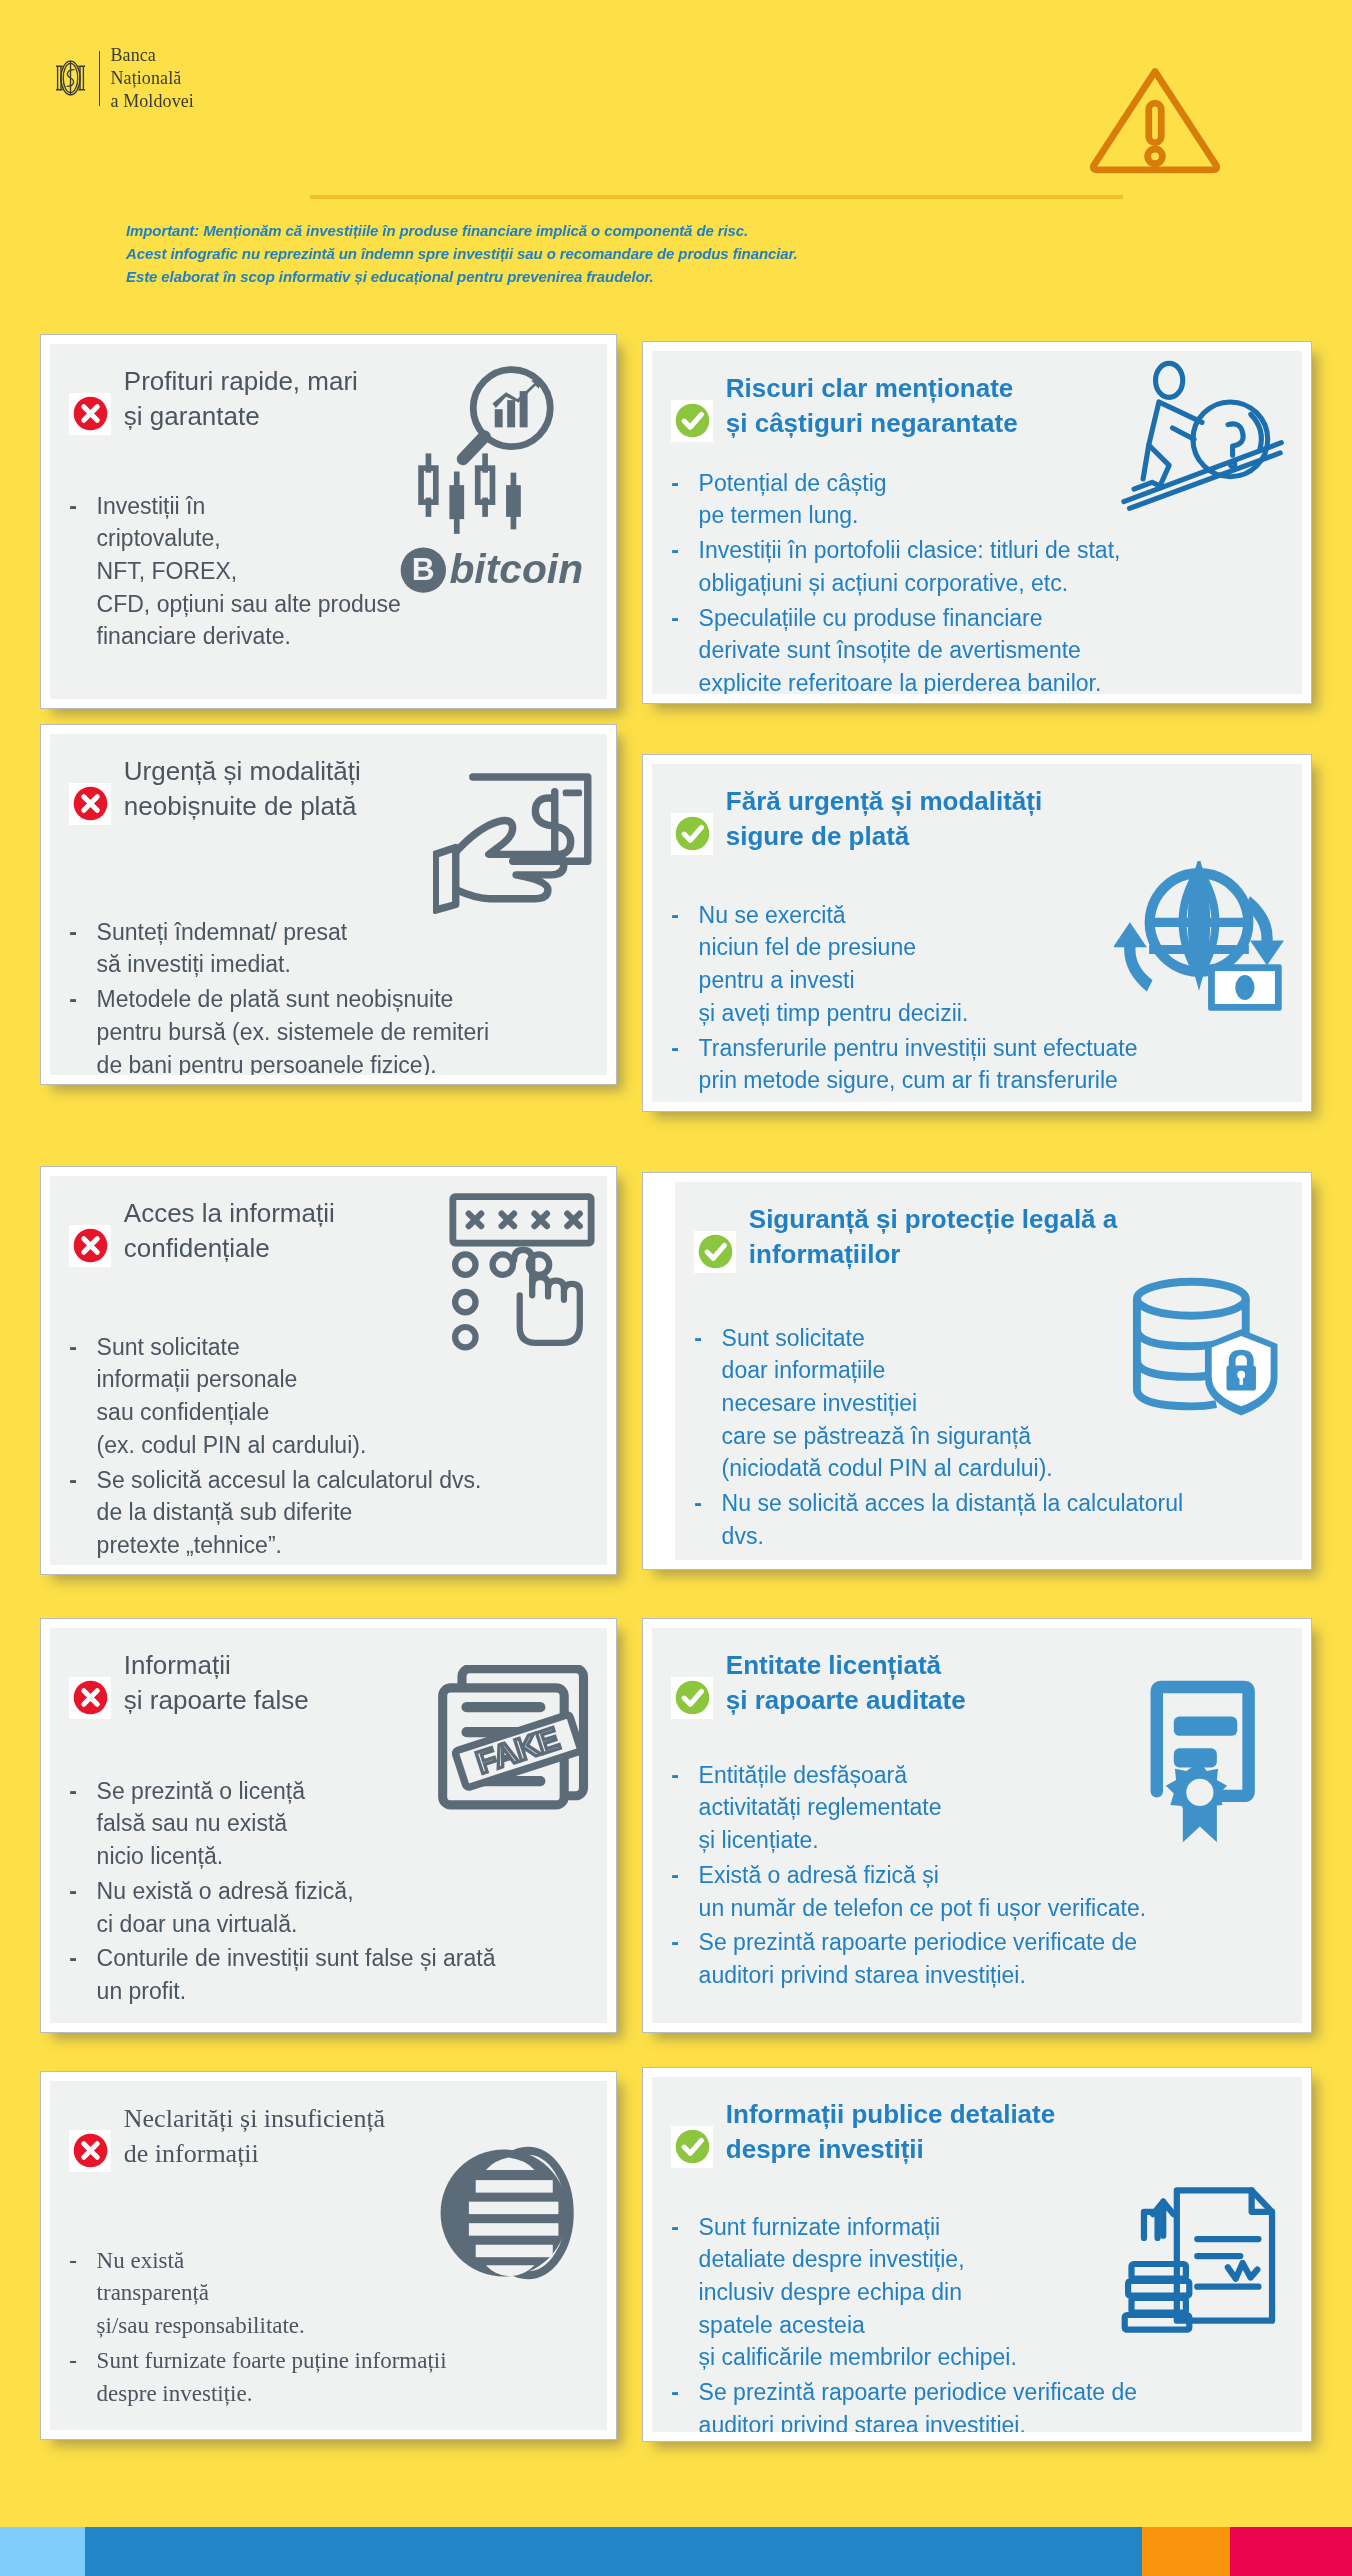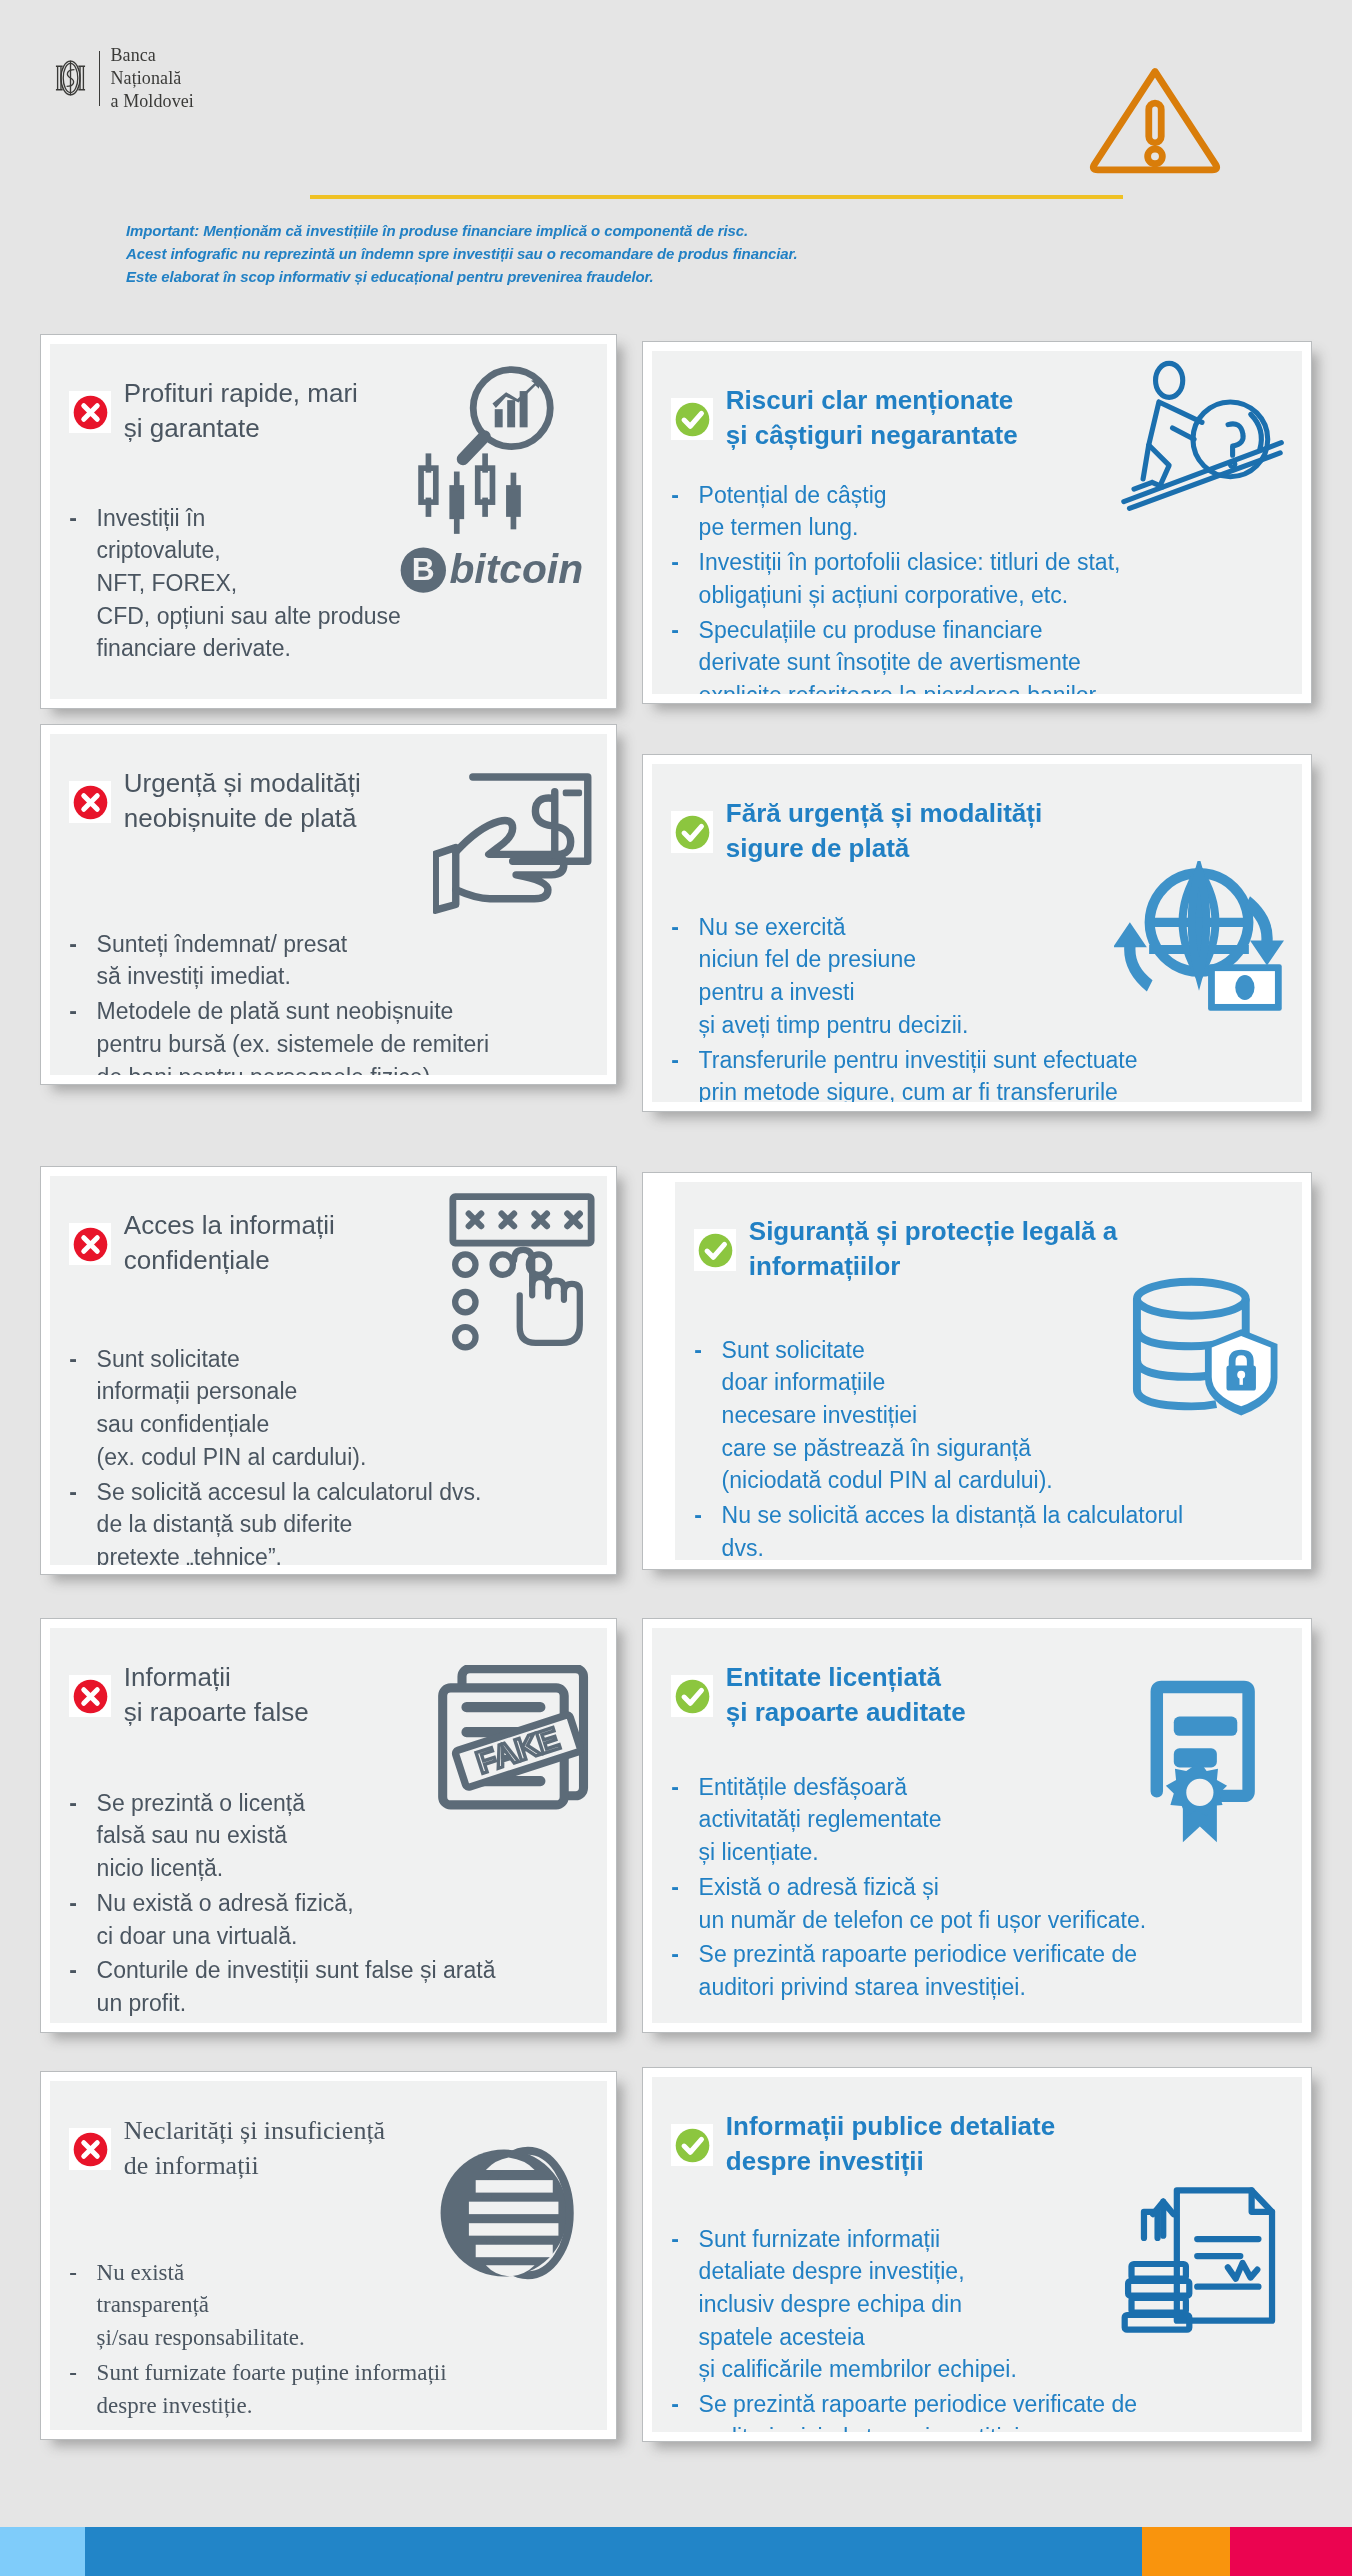--- a/index.html
+++ b/index.html
@@ -14,7 +14,7 @@
     position: relative;
     width: 1352px;
     height: 2576px;
-    background: #e5e5e5;
+    background: #fde047;
   }
 
   

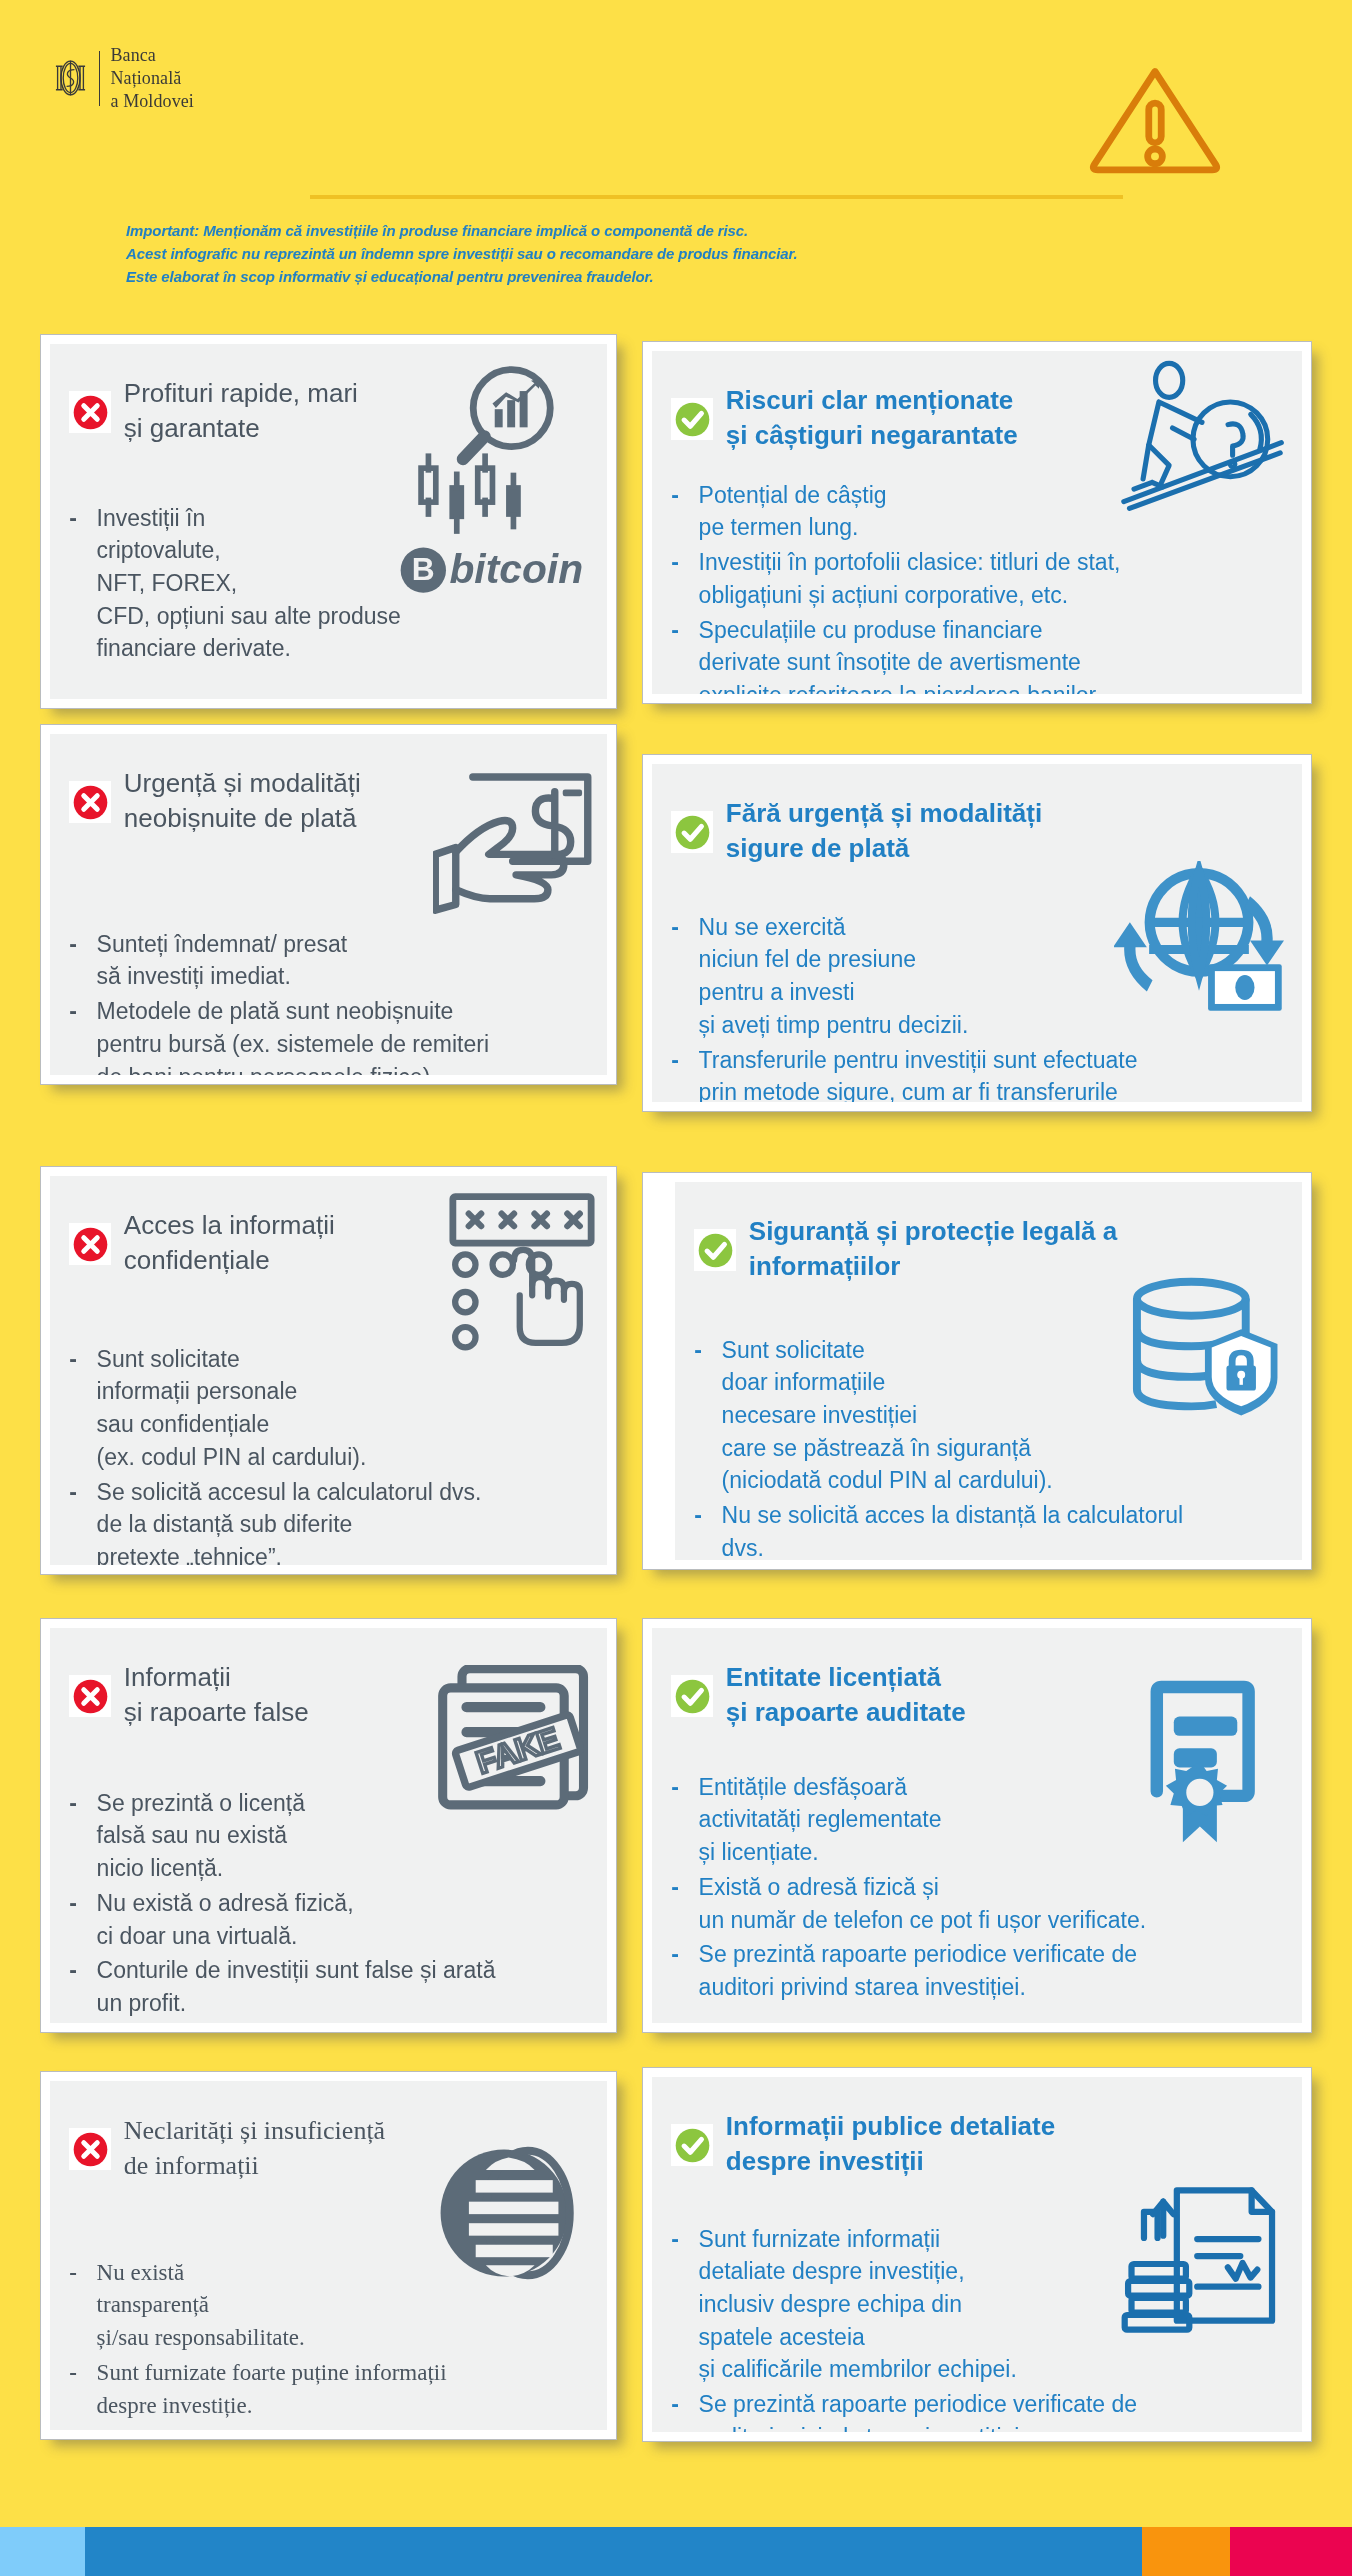--- a/index.html
+++ b/index.html
@@ -93,7 +93,7 @@
     overflow: hidden;
   }
 
-  .card-head { display: flex; align-items: center; gap: 12.5px; margin-top: 12px; }
+  .card-head { display: flex; align-items: flex-end; gap: 12.5px; }
   .badge {
     width: 42px; height: 42px; flex: 0 0 42px;
     background: #ffffff;

